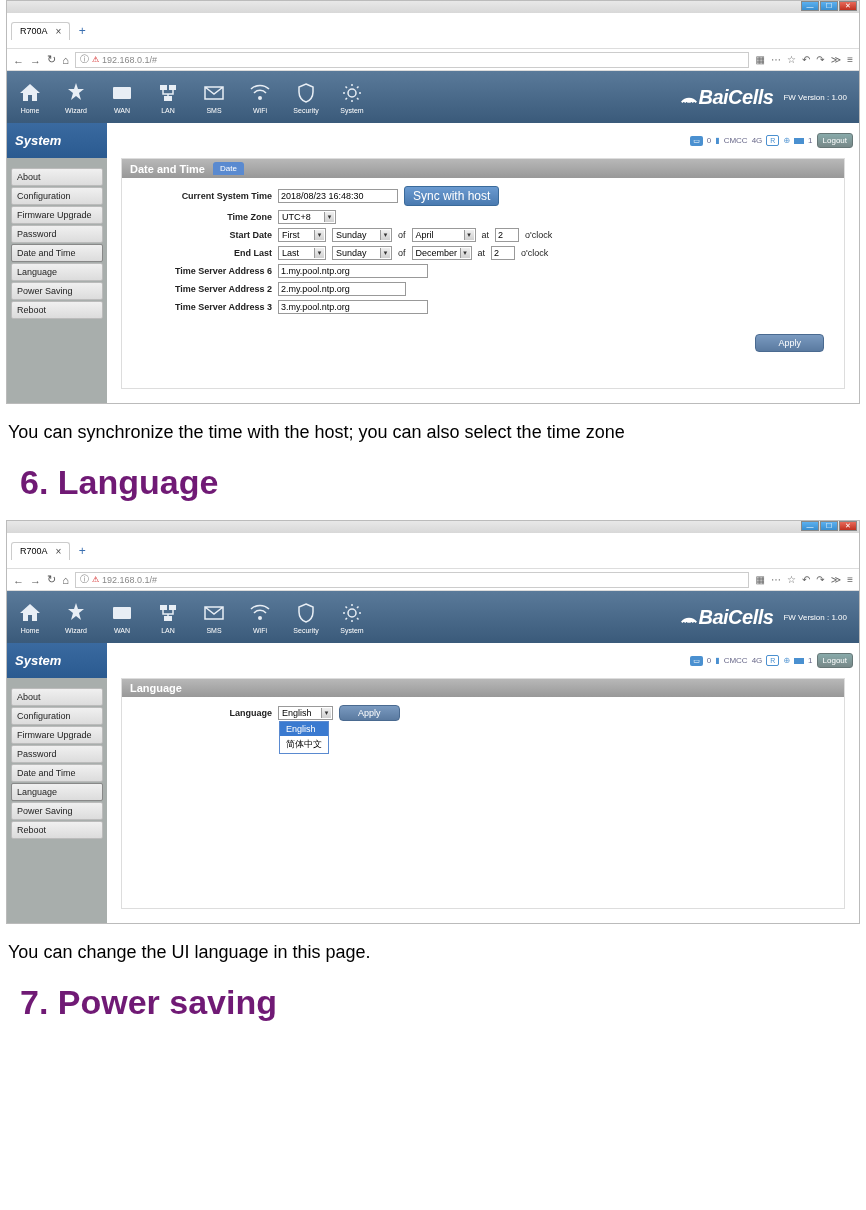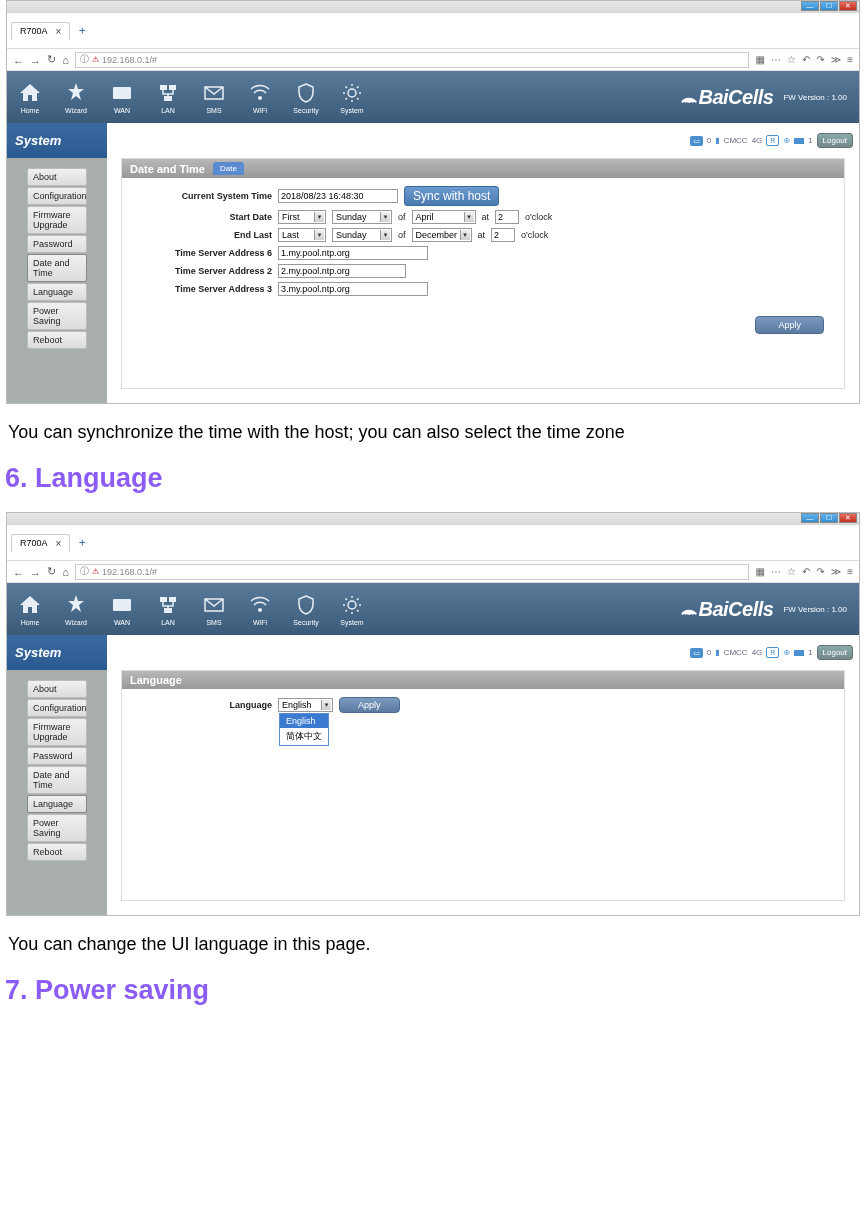--- a/index.html
+++ b/index.html
@@ -47,7 +47,7 @@
 .content-area { display: flex; min-height: 280px; }
 .sidebar { width: 100px; background: #a8aeac; }
 .sidebar-title { background: linear-gradient(#3a6aa0,#2a5a90); color: #fff; font-weight: bold; font-size: 13px; font-style: italic; padding: 6px 8px; height: 35px; display:flex; align-items:center; }
-.sidebar-items { padding: 10px 20px; display: flex; flex-direction: column; gap: 1px; }
+.sidebar-items { padding: 10px 4px; display: flex; flex-direction: column; gap: 1px; }
 .sidebar-item { background: linear-gradient(#f0f0f0,#dcdcdc); border: 1px solid #bbb; border-radius: 2px; font-size: 9px; padding: 3px 5px; color: #222; cursor: pointer; }
 .sidebar-item.active { border-color: #888; }
 

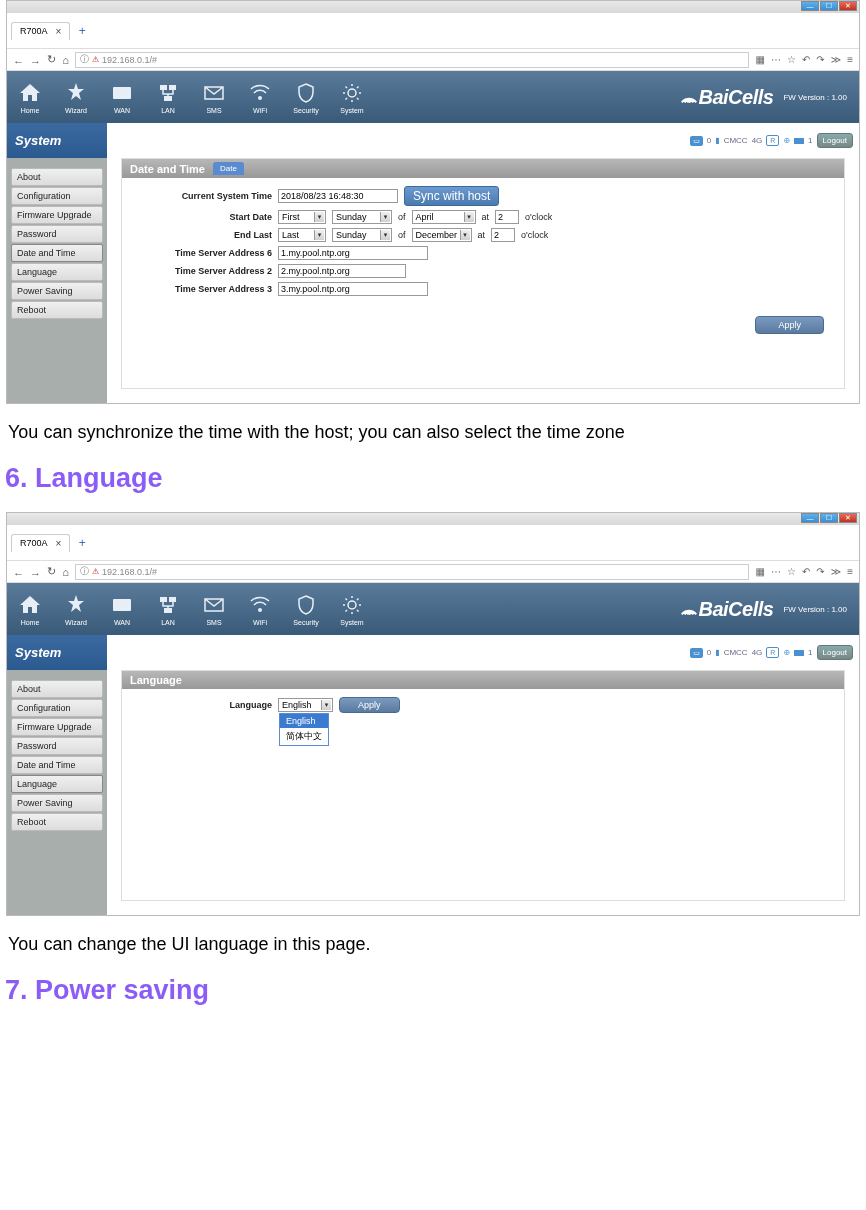--- a/index.html
+++ b/index.html
@@ -239,6 +239,13 @@
               <span class="small-btn">Sync with host</span>
             </div>
             <div class="form-row">
+              <div class="form-label">Time Zone</div>
+              <div class="select-input" style="width:58px">
+                  <span>UTC+8</span>
+                  <span class="select-arrow">▾</span>
+                </div>
+            </div>
+            <div class="form-row">
               <div class="form-label">Start Date</div>
               <div class="select-input" style="width:48px">
                   <span>First</span>

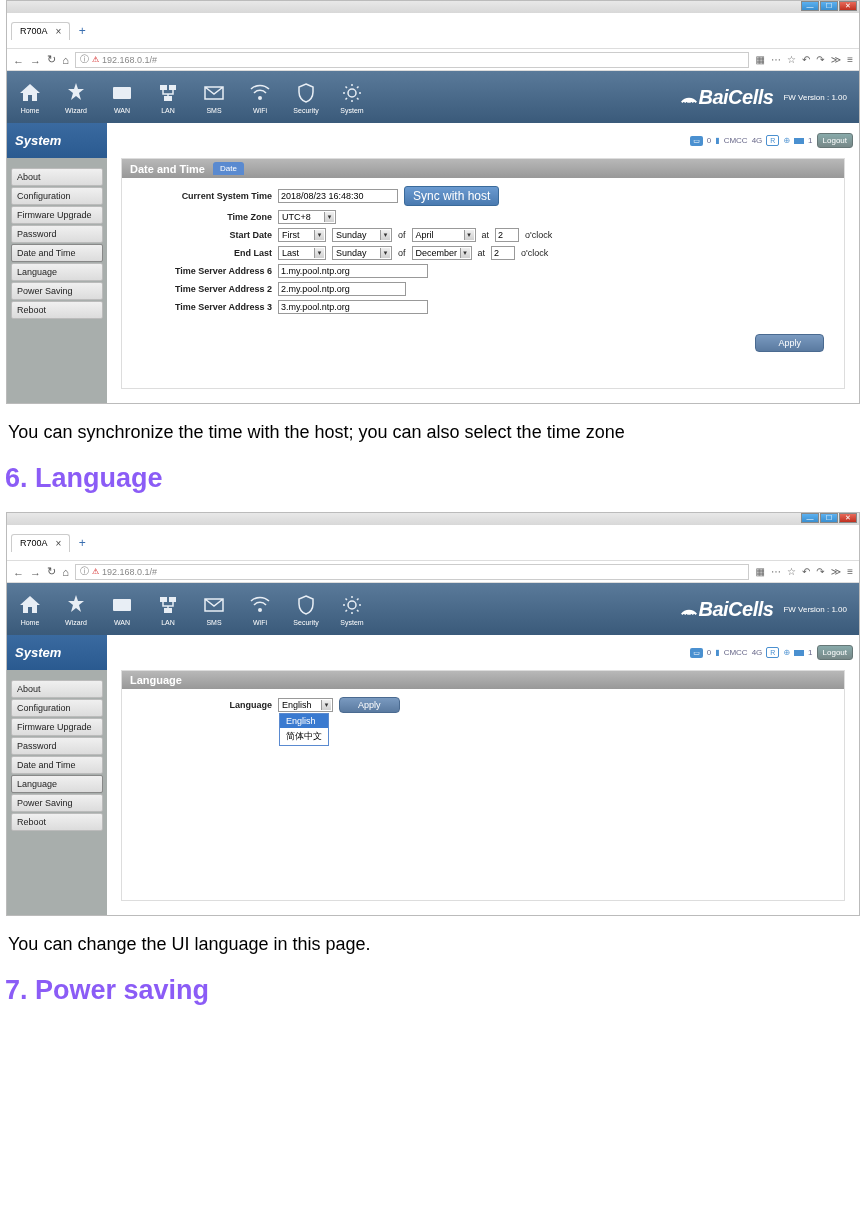--- a/index.html
+++ b/index.html
@@ -5,7 +5,7 @@
 * { box-sizing: border-box; margin: 0; padding: 0; }
 body { font-family: Arial, sans-serif; background: #fff; width: 866px; }
 .doc-text { font-size: 18px; margin: 18px 8px; color: #000; }
-.doc-heading { font-size: 27px; margin: 20px 5px 18px; color: #8b5cf6; }
+.doc-heading { font-size: 34px; margin: 20px 20px 18px; color: #701a75; }
 
 .screenshot-frame { border: 1px solid #bbb; margin: 0 6px 6px; background: #fff; position: relative; overflow: hidden; }
 

